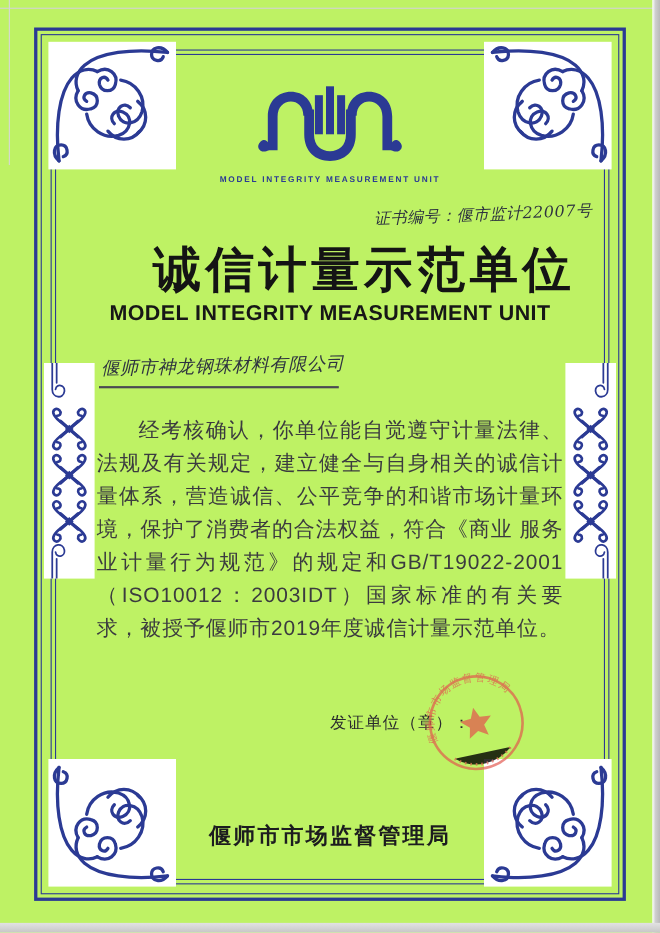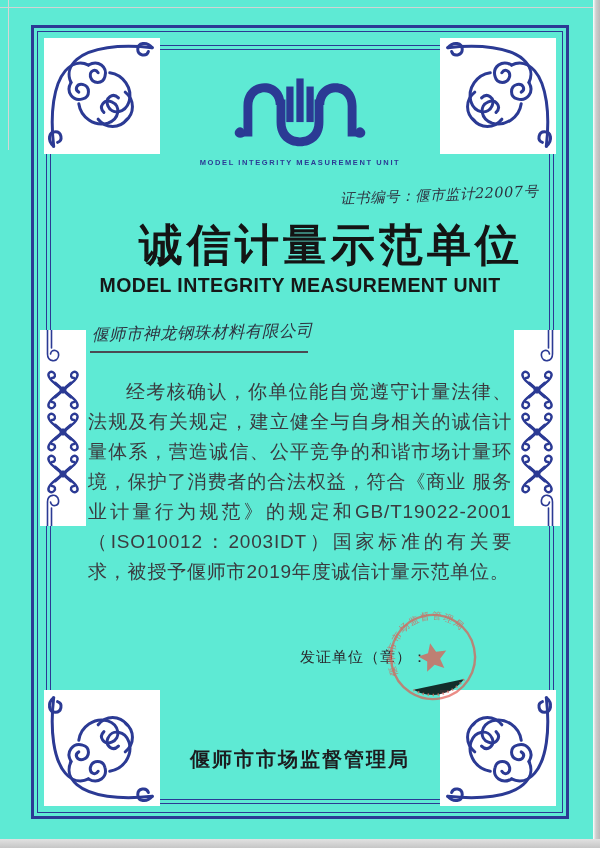--- a/index.html
+++ b/index.html
@@ -5,7 +5,7 @@
   html,body{margin:0;padding:0;background:#ffffff;}
   #page{
     position:relative;width:600px;height:848px;overflow:hidden;
-    background:#5eead4;
+    background:#bef264;
     font-family:"Liberation Sans","DejaVu Sans",sans-serif;
   }
   

